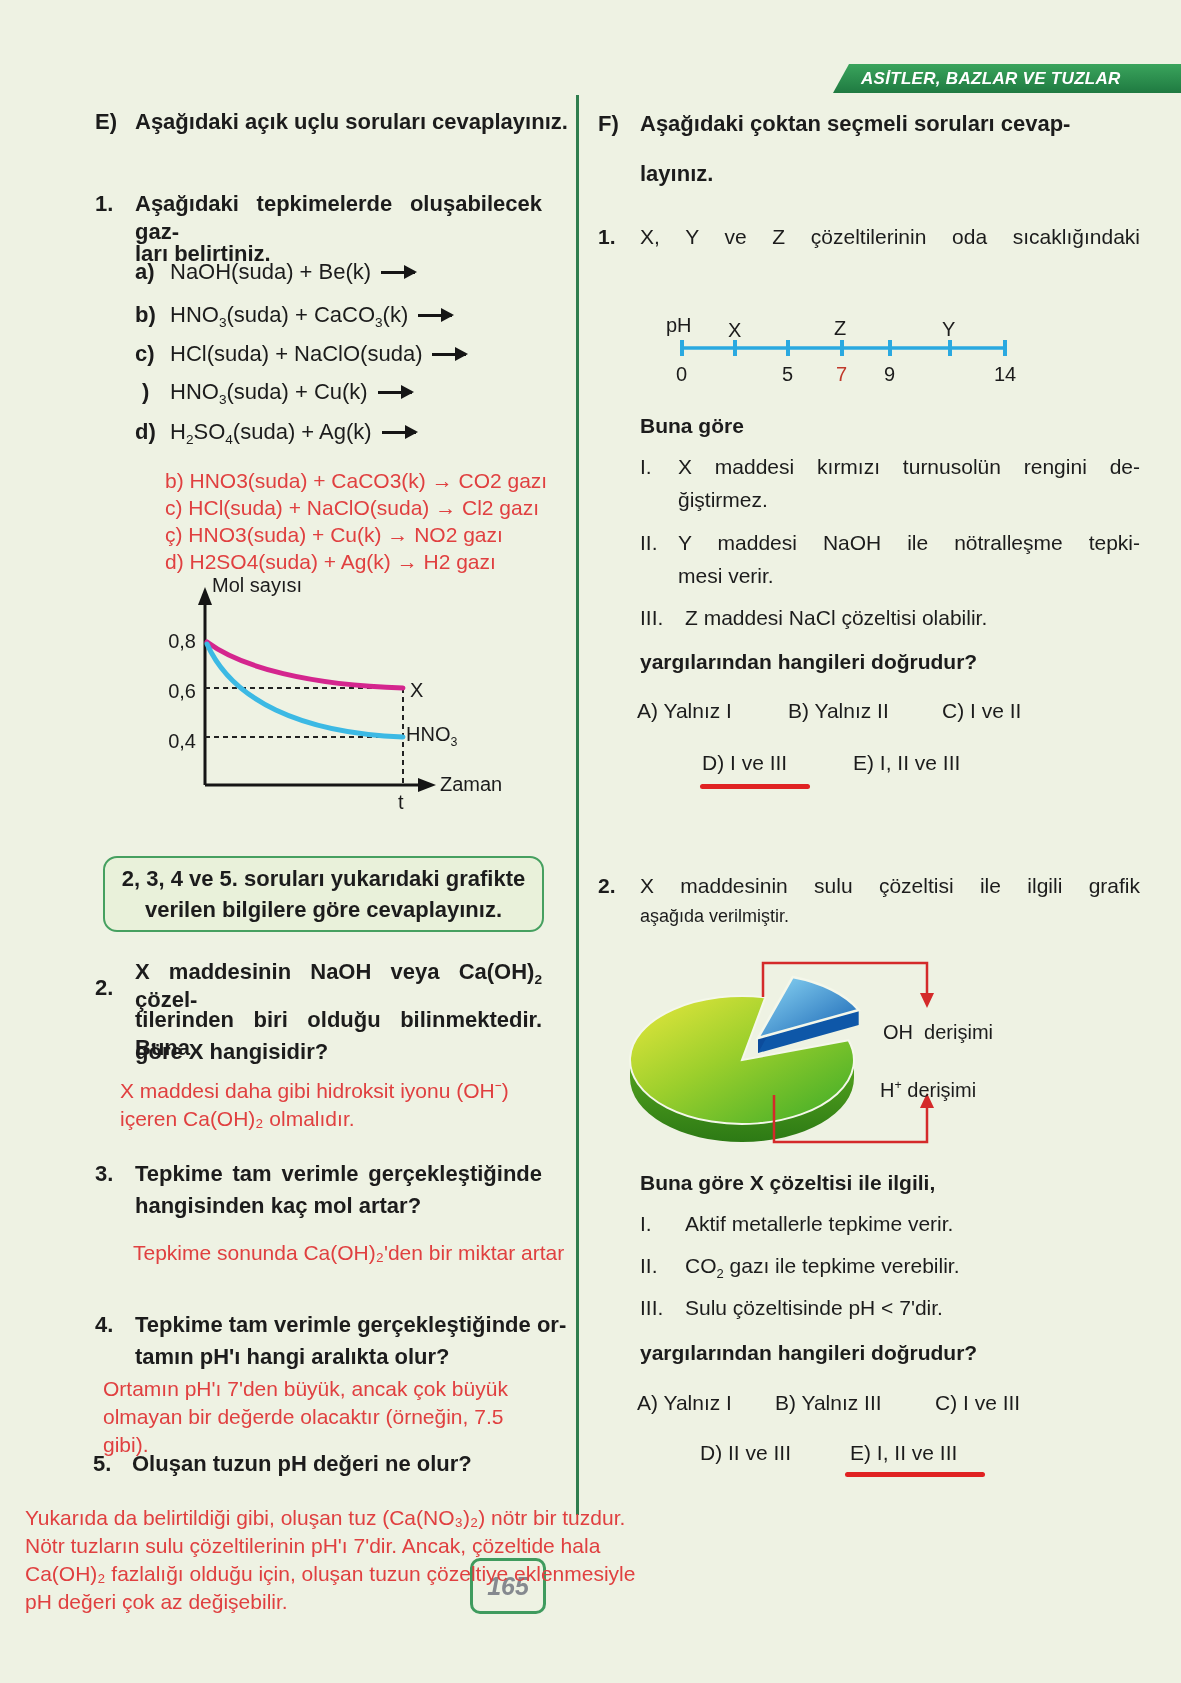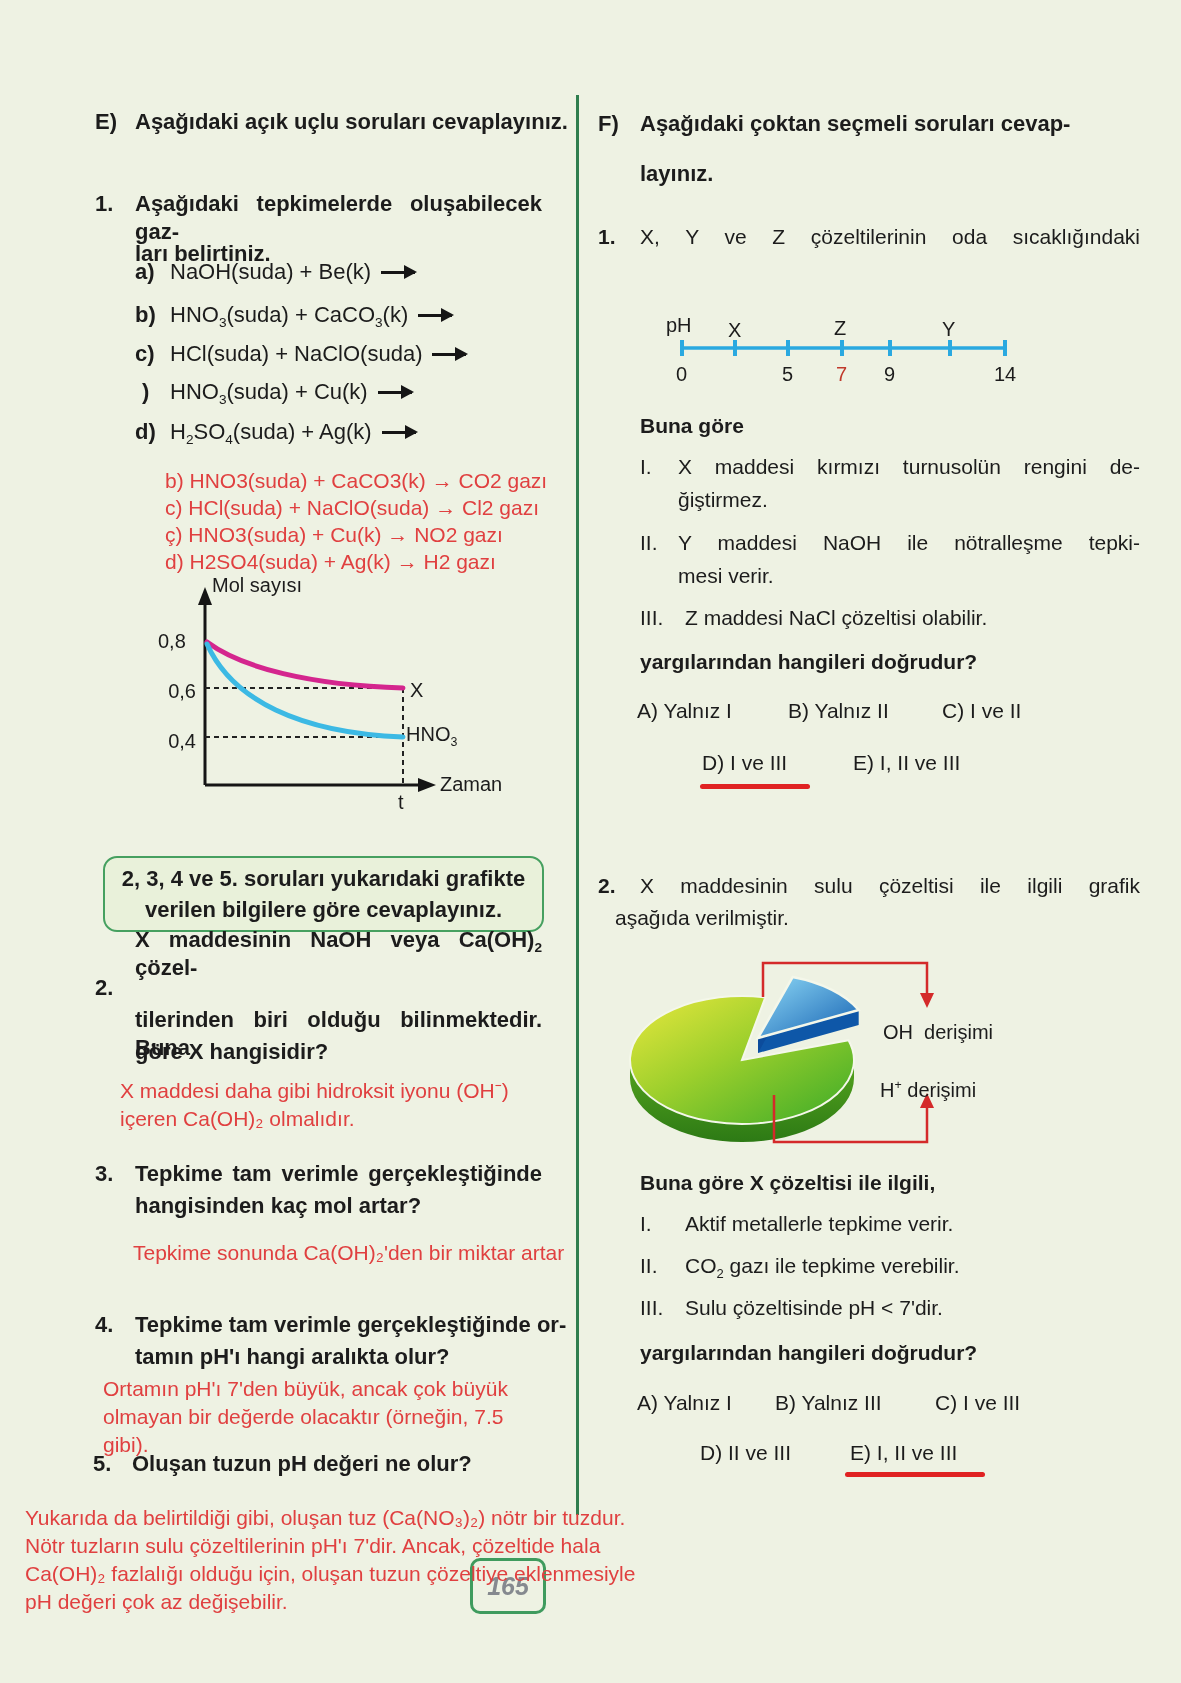--- a/index.html
+++ b/index.html
@@ -47,6 +47,9 @@
 
 <div id="page">
 
+  <div id="banner">
+    <span>ASİTLER, BAZLAR VE TUZLAR</span>
+  </div>
 
   <div id="divider"></div>
 

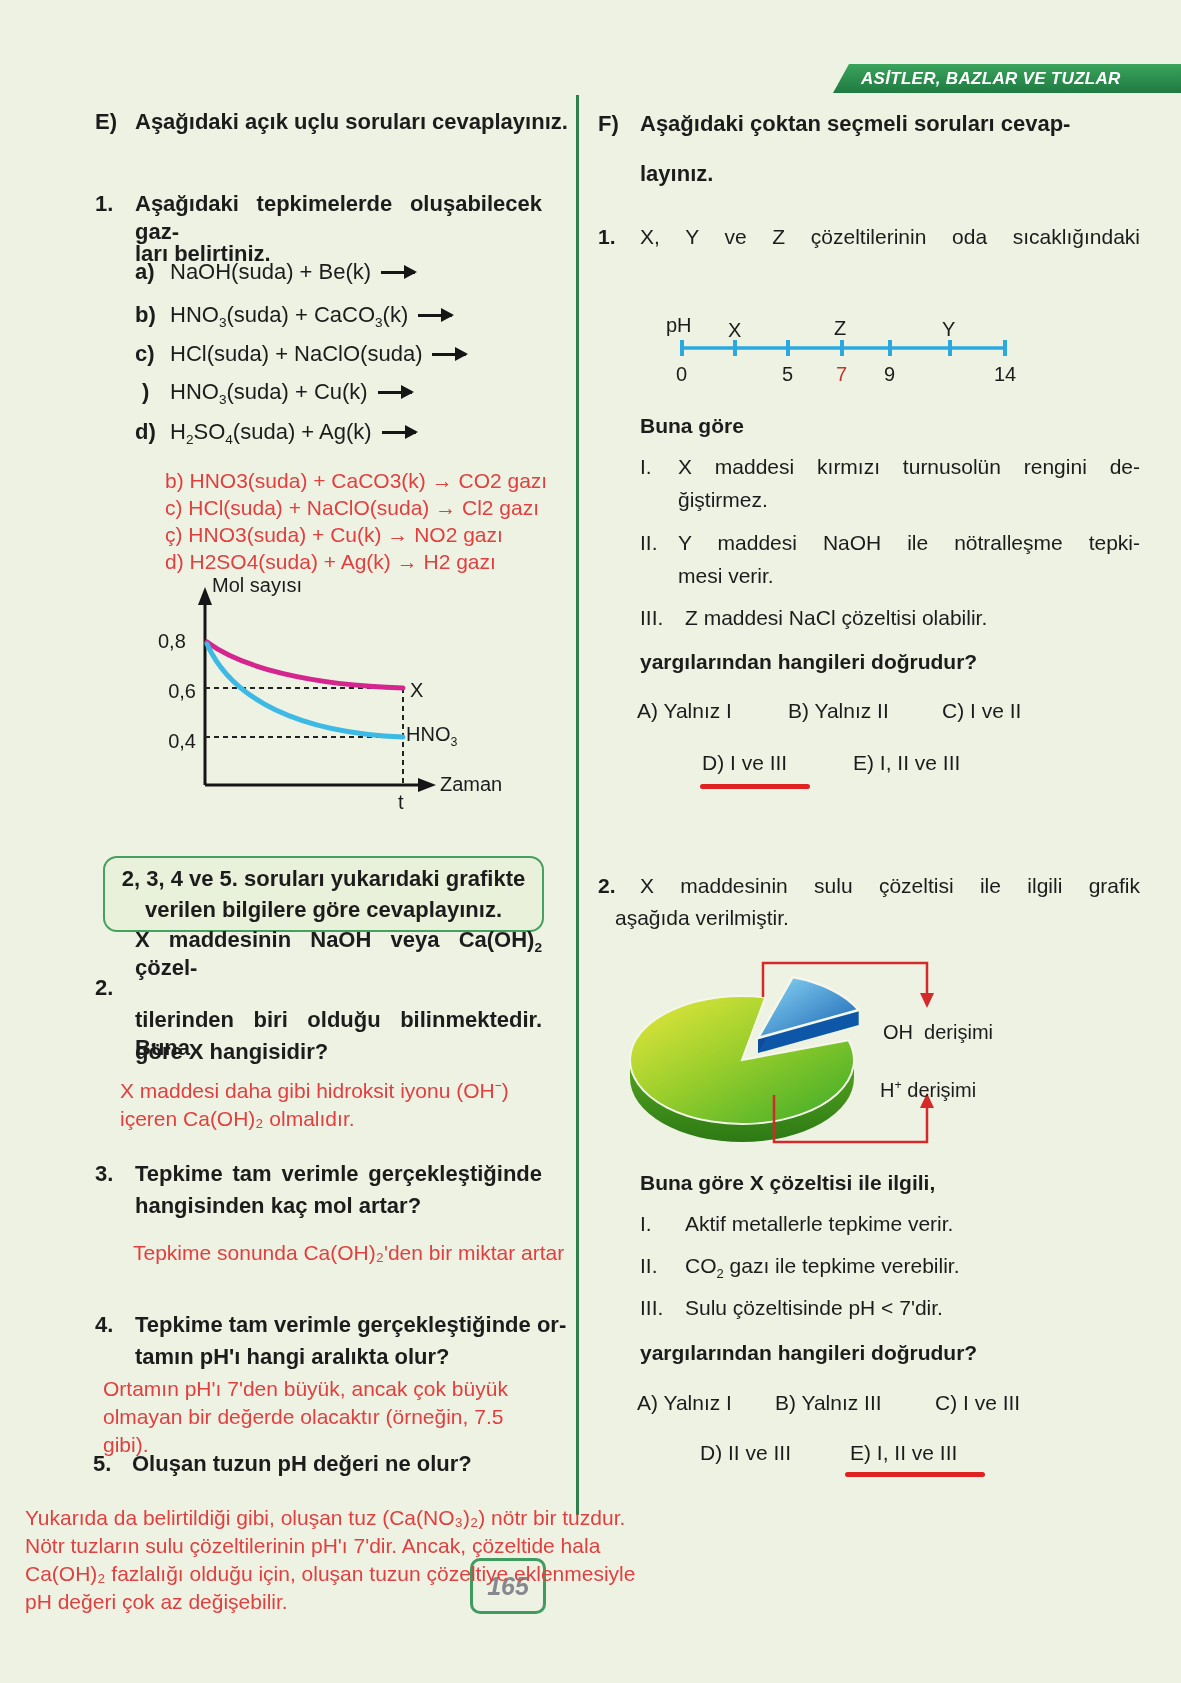--- a/index.html
+++ b/index.html
@@ -88,7 +88,7 @@
     <path d="M57,77 C 92,103 160,120 253,123" fill="none" stroke="#d4268e" stroke-width="5" stroke-linecap="round"></path>
     <path d="M57,79 C 82,135 150,168 253,172" fill="none" stroke="#3cb9e4" stroke-width="5" stroke-linecap="round"></path>
   </svg>
-  <span class="t sm" style="left:158px;top:629px;width:38px;">0,8</span>
+  <span class="t sm" style="left:158px;top:629px;width:38px;text-align:right">0,8</span>
   <span class="t sm" style="left:158px;top:679px;width:38px;text-align:right">0,6</span>
   <span class="t sm" style="left:158px;top:729px;width:38px;text-align:right">0,4</span>
   <span class="t sm" style="left:410px;top:678px">X</span>

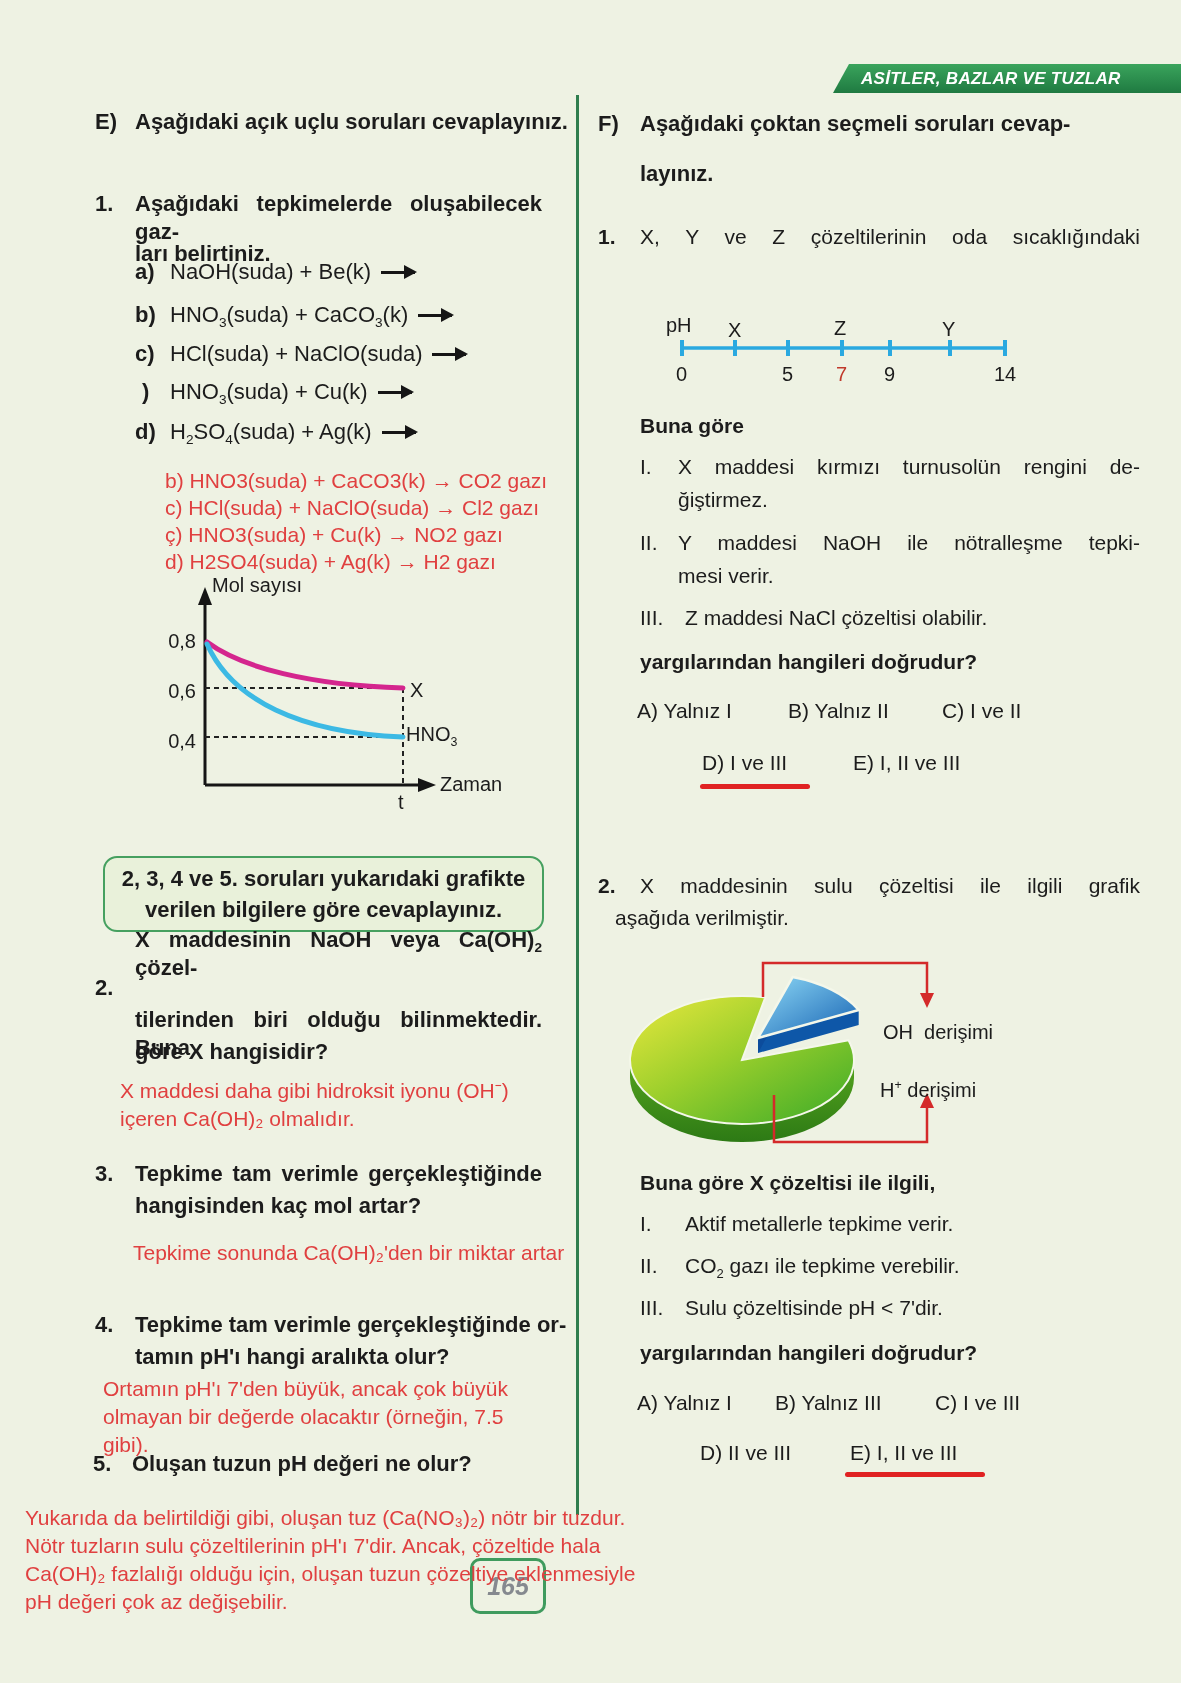--- a/index.html
+++ b/index.html
@@ -177,7 +177,7 @@
 
   <span class="t b" style="left:598px;top:873px;font-size:21px">2.</span>
   <span class="t j" style="left:640px;top:873px;width:500px;font-size:21px">X maddesinin sulu çözeltisi ile ilgili grafik</span>
-  <span class="t" style="left:615px;top:905px;font-size:21px">aşağıda verilmiştir.</span>
+  <span class="t" style="left:640px;top:905px;font-size:18px">aşağıda verilmiştir.</span>
 
   <svg style="left:595px;top:935px" width="400" height="230" viewBox="0 0 400 230">
     <defs>

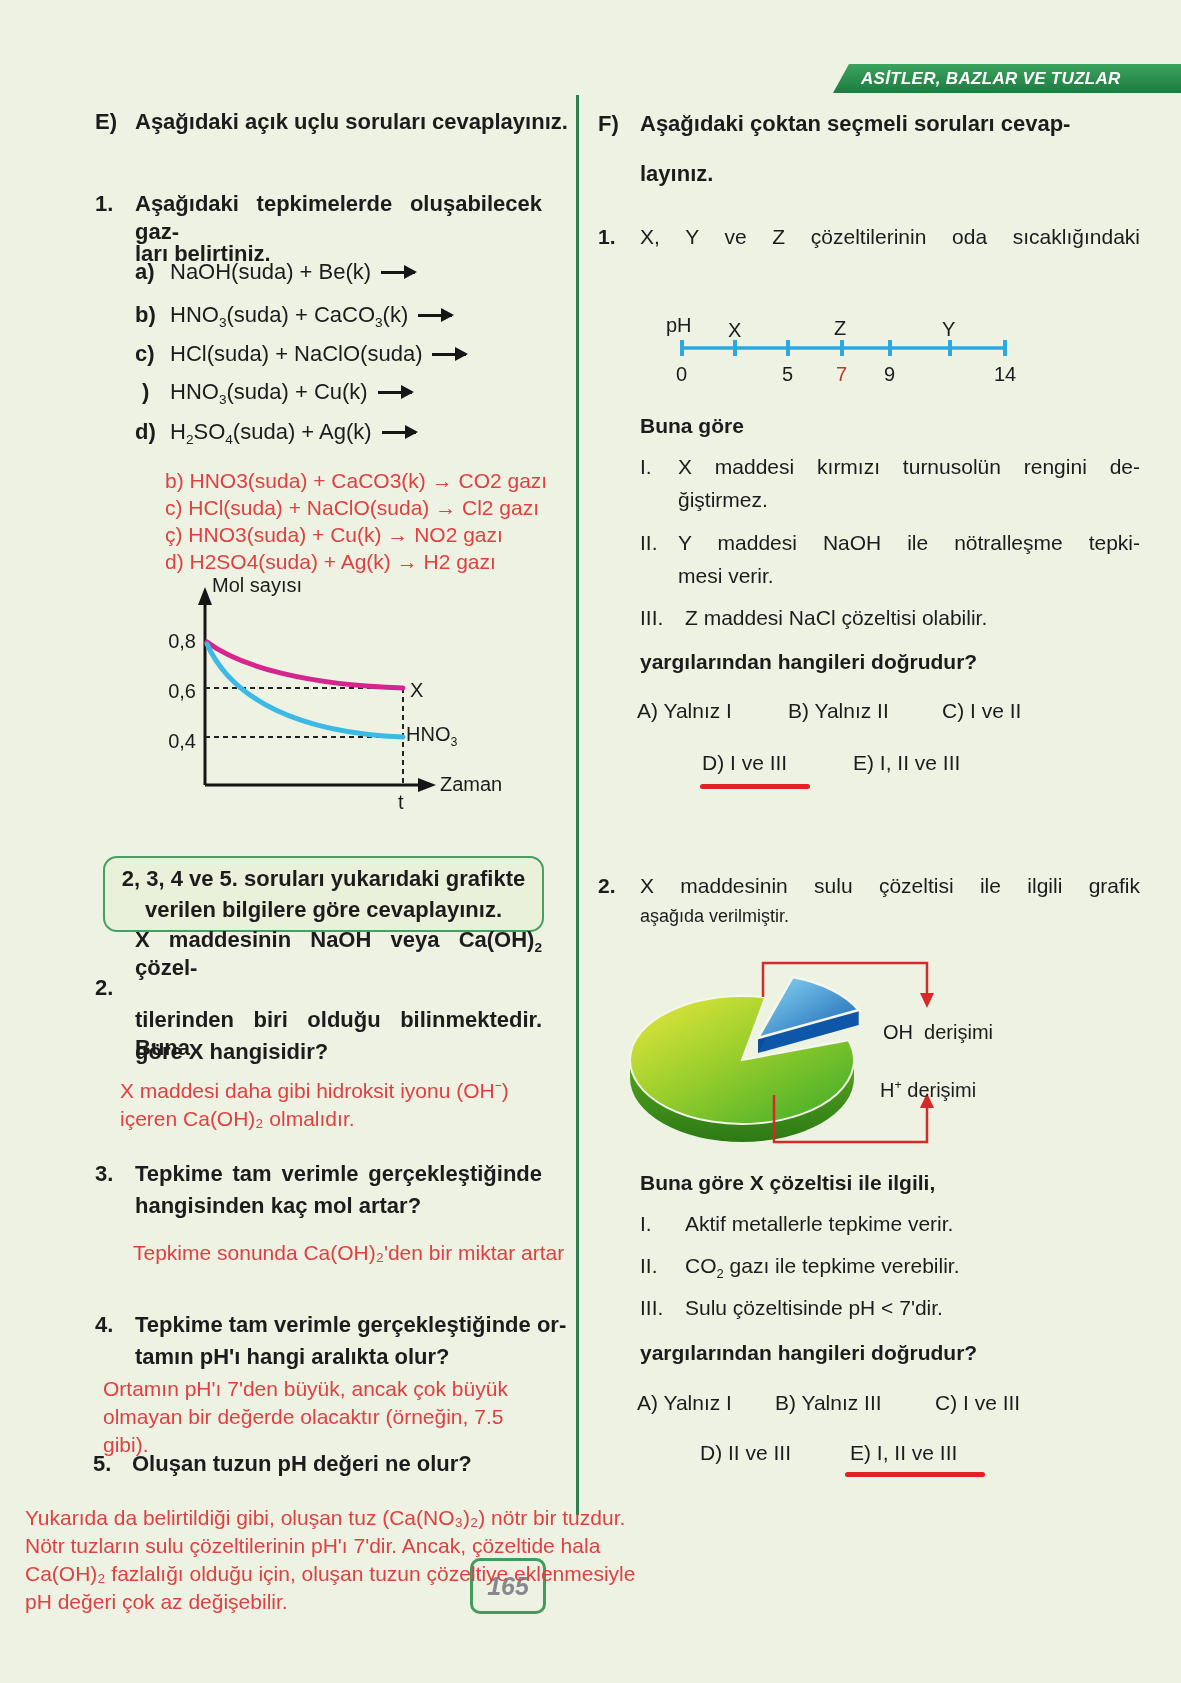--- a/index.html
+++ b/index.html
@@ -102,7 +102,7 @@
   </div>
 
   <span class="t b" style="left:95px;top:974px">2.</span>
-  <span class="t b j" style="left:135px;top:926px;width:407px">X maddesinin NaOH veya Ca(OH)<sub>2</sub> çözel-</span>
+  <span class="t b j" style="left:135px;top:958px;width:407px">X maddesinin NaOH veya Ca(OH)<sub>2</sub> çözel-</span>
   <span class="t b j" style="left:135px;top:1006px;width:407px">tilerinden biri olduğu bilinmektedir. Buna</span>
   <span class="t b" style="left:135px;top:1038px">göre X hangisidir?</span>
   <span class="t red" style="left:120px;top:1078px">X maddesi daha gibi hidroksit iyonu (OH⁻)</span>

